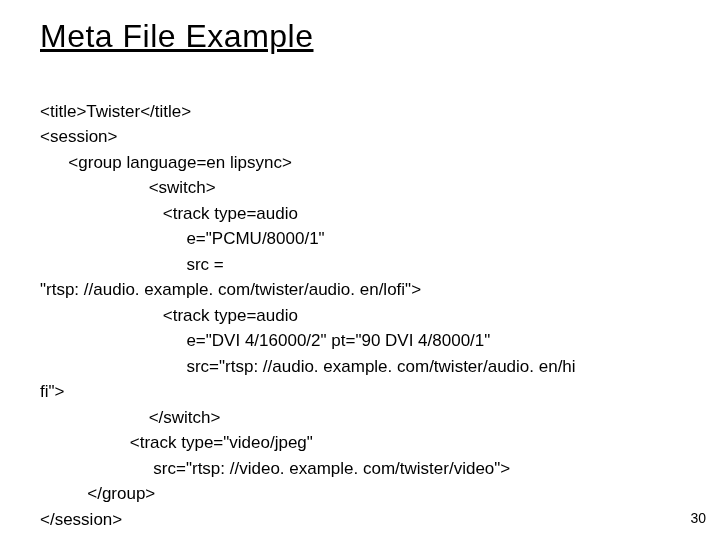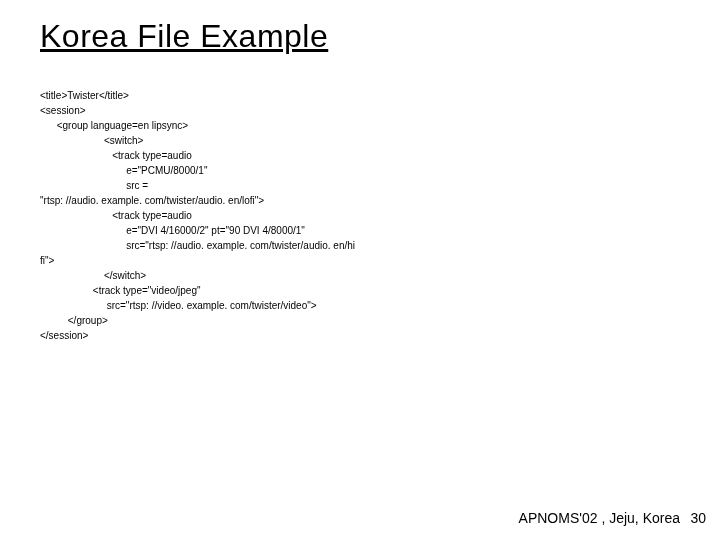--- a/index.html
+++ b/index.html
@@ -49,7 +49,7 @@
 <body>
 
 <div class="slide">
-  <h1 class="title">Korea File Example</h1>
+  <h1 class="title">Meta File Example</h1>
 
   <div class="code">
 <span>&lt;title&gt;Twister&lt;/title&gt;</span>

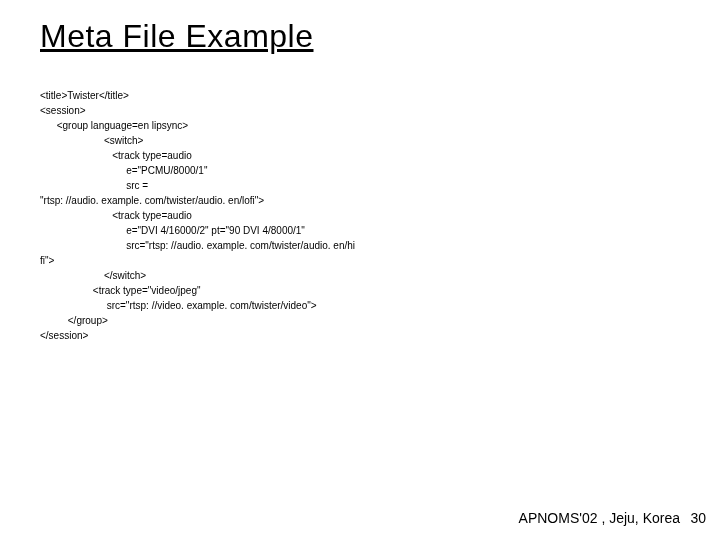--- a/index.html
+++ b/index.html
@@ -27,7 +27,7 @@
     letter-spacing: 0.5px;
   }
   .code {
-    font-size: 10px;
+    font-size: 17px;
     line-height: 1.5;
     white-space: pre;
     font-family: "Comic Sans MS", "Comic Sans", cursive, sans-serif;

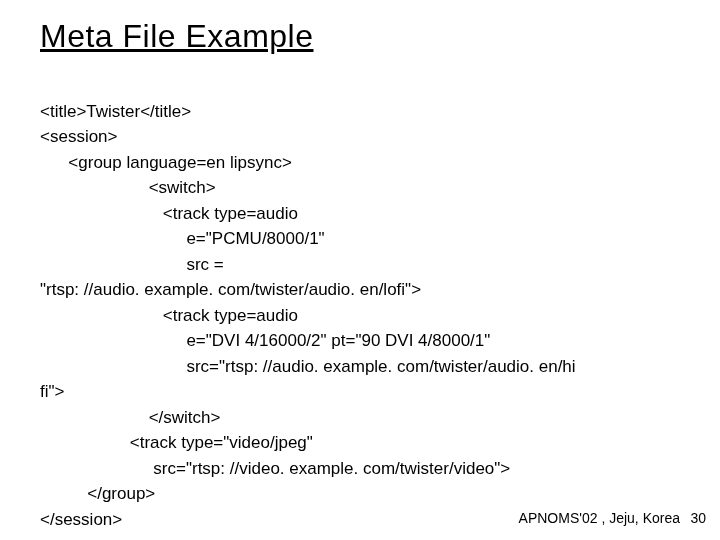--- a/index.html
+++ b/index.html
@@ -70,7 +70,6 @@
 <span>          &lt;/group&gt;</span>
 <span>&lt;/session&gt;</span></div>
 
-  <div class="footer">APNOMS'02 , Jeju, Korea</div>
   <div class="pagenum">30</div>
 </div>
 

